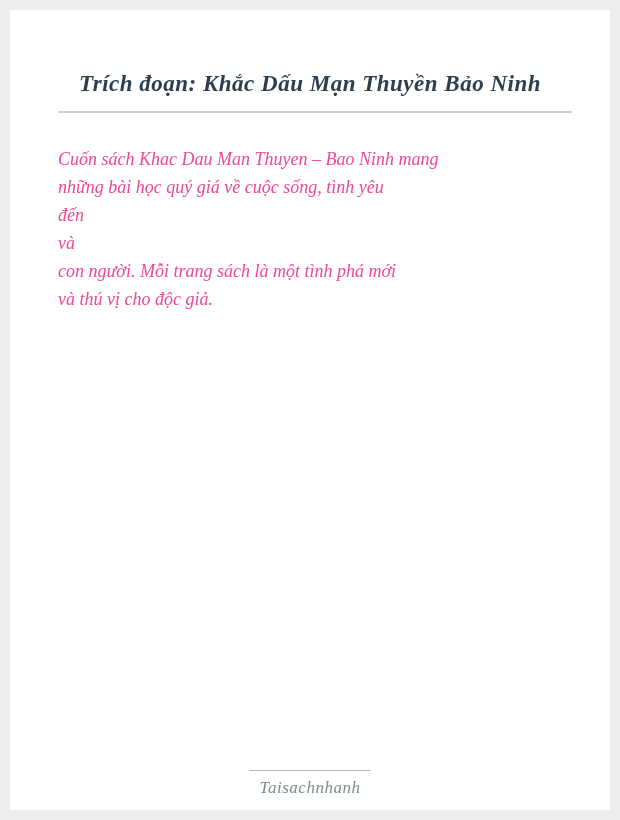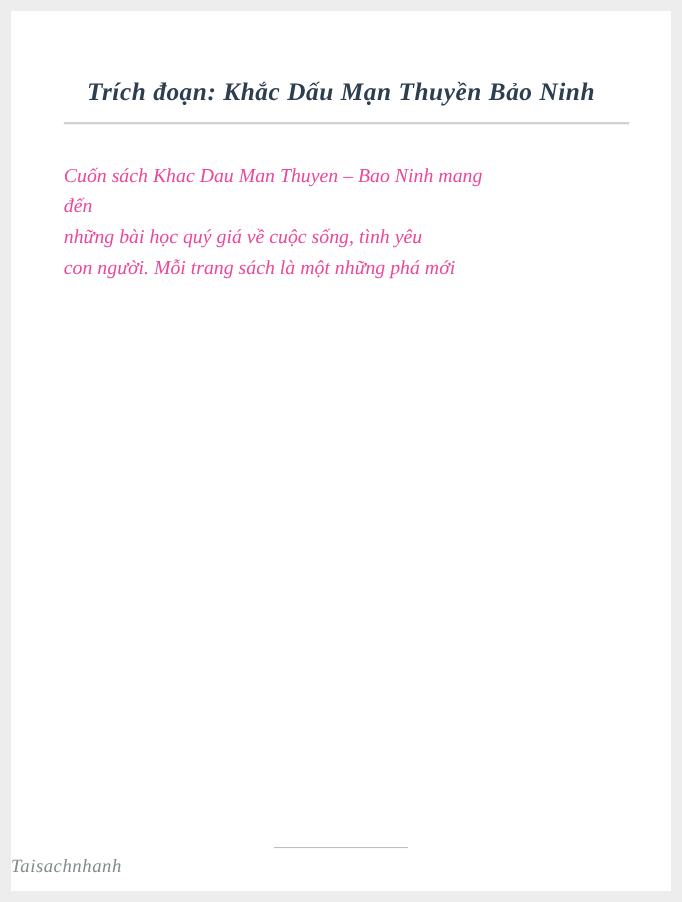--- a/index.html
+++ b/index.html
@@ -96,8 +96,8 @@
 
     <div class="excerpt">
       <div class="excerpt-line">Cuốn sách Khac Dau Man Thuyen – Bao Ninh mang</div>
+      <div class="excerpt-line">những bài học quý giá về cuộc sống, tình yêu</div>
       <div class="excerpt-line">đến</div>
-      <div class="excerpt-line">những bài học quý giá về cuộc sống, tình yêu</div>
       <div class="excerpt-line">con người. Mỗi trang sách là một những phá mới</div>
     </div>
 

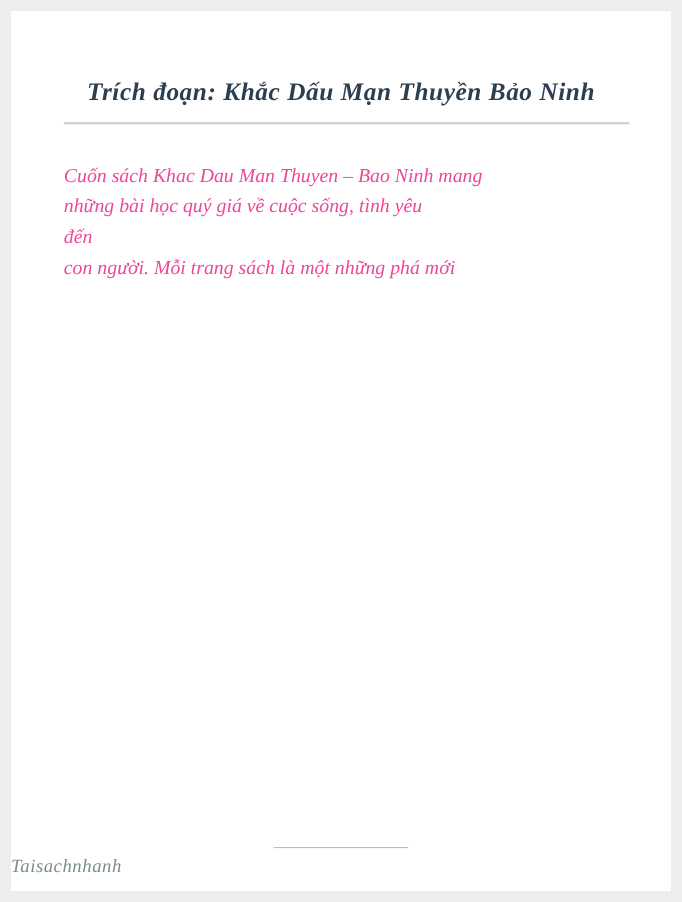--- a/index.html
+++ b/index.html
@@ -98,6 +98,7 @@
       <div class="excerpt-line">Cuốn sách Khac Dau Man Thuyen – Bao Ninh mang</div>
       <div class="excerpt-line">những bài học quý giá về cuộc sống, tình yêu</div>
       <div class="excerpt-line">đến</div>
+      <div class="excerpt-line">và</div>
       <div class="excerpt-line">con người. Mỗi trang sách là một những phá mới</div>
     </div>
 

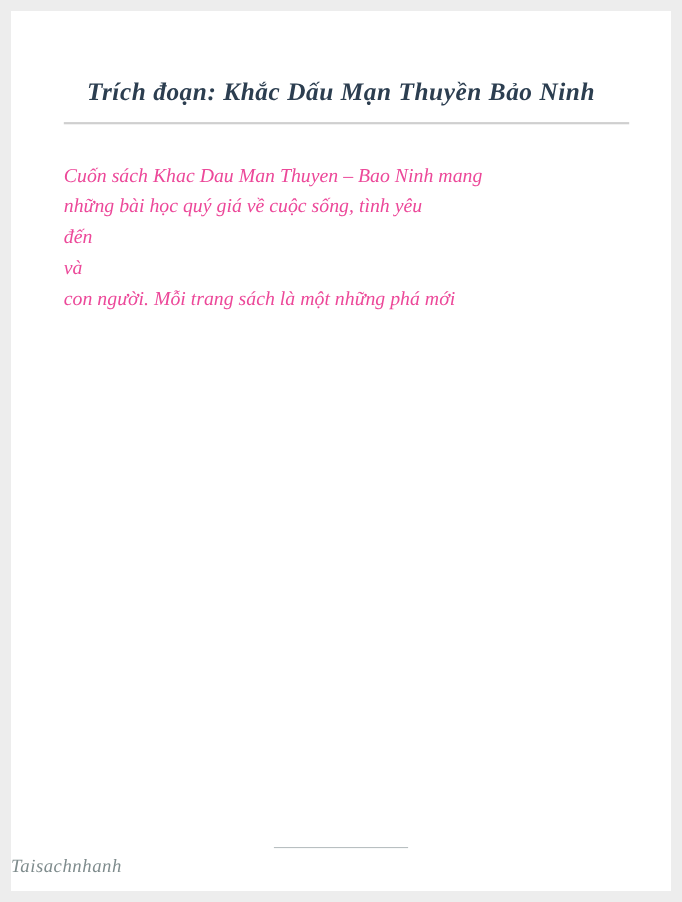--- a/index.html
+++ b/index.html
@@ -99,7 +99,7 @@
       <div class="excerpt-line">những bài học quý giá về cuộc sống, tình yêu</div>
       <div class="excerpt-line">đến</div>
       <div class="excerpt-line">và</div>
-      <div class="excerpt-line">con người. Mỗi trang sách là một những phá mới</div>
+      <div class="excerpt-line">con người. Mỗi trang sách là một tình phá mới</div>
     </div>
 
     <div class="card-footer">

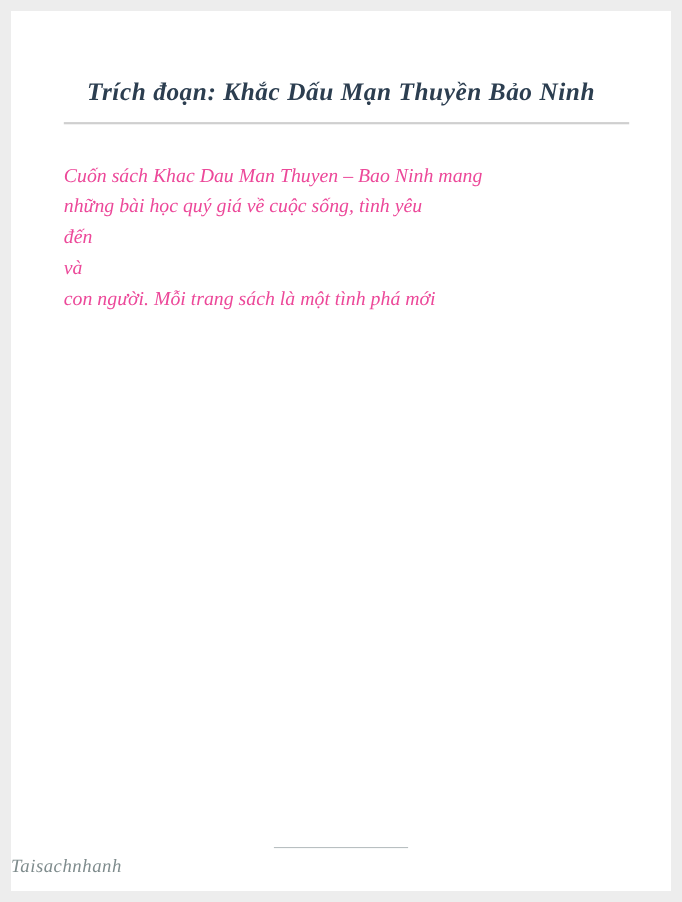--- a/index.html
+++ b/index.html
@@ -100,6 +100,7 @@
       <div class="excerpt-line">đến</div>
       <div class="excerpt-line">và</div>
       <div class="excerpt-line">con người. Mỗi trang sách là một tình phá mới</div>
+      <div class="excerpt-line">và thú vị cho độc giả.</div>
     </div>
 
     <div class="card-footer">

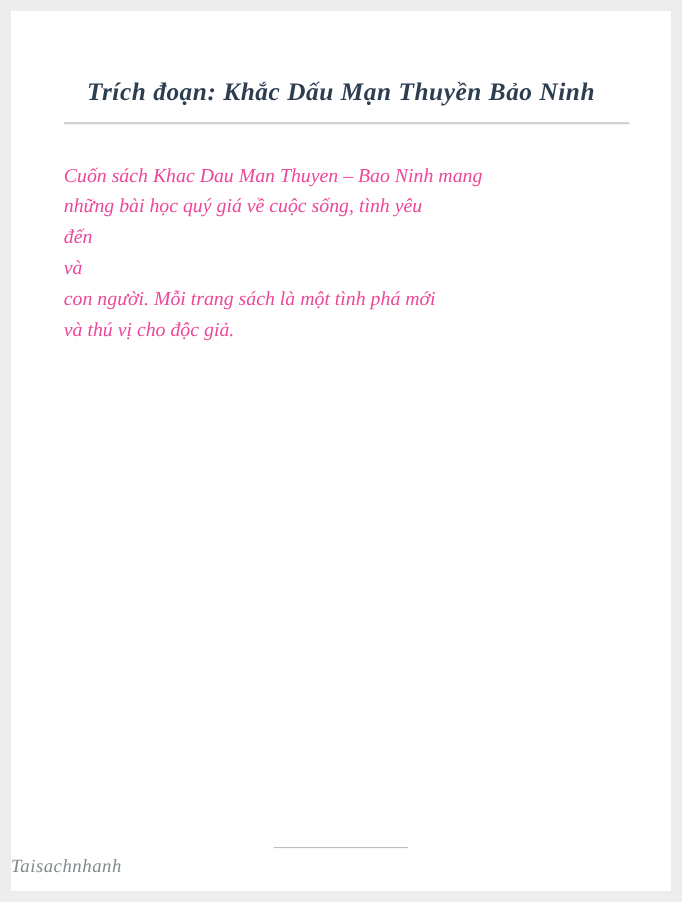--- a/index.html
+++ b/index.html
@@ -66,7 +66,7 @@
     left: 0;
     right: 0;
     bottom: 12px;
-    text-align: left;
+    text-align: center;
     font-family: Liberation Serif, serif;
   }
 

